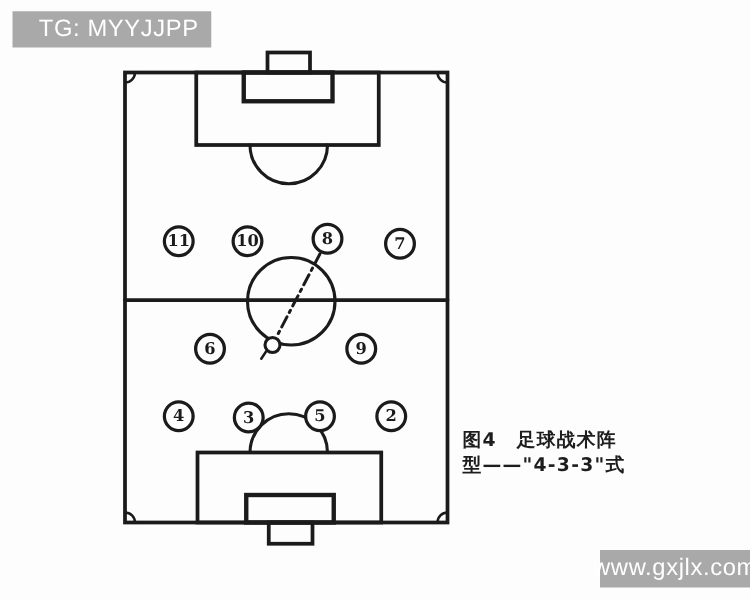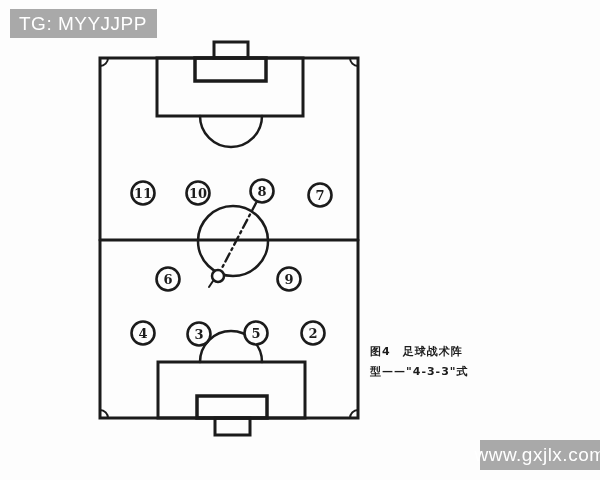--- a/index.html
+++ b/index.html
@@ -29,7 +29,7 @@
   .wm-tl{
     left:10px;top:9px;
     width:138px;height:29px;
-    padding-left:9px;
+    padding-left:21px;
   }
   .wm-br{
     right:0px;bottom:10px;

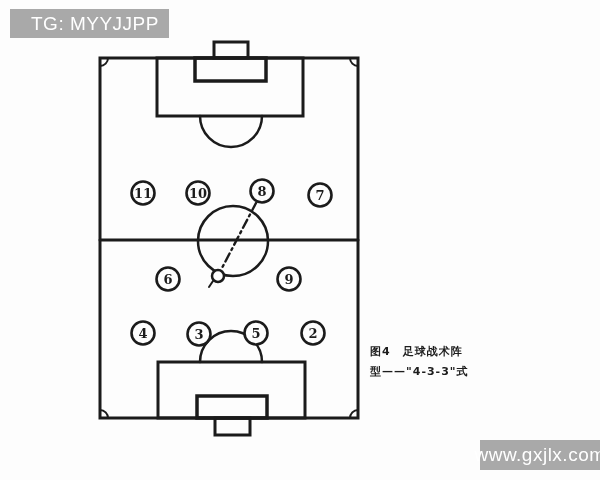--- a/index.html
+++ b/index.html
@@ -41,7 +41,7 @@
     left:370px;top:342px;
     width:165px;
     color:#1d1d1d;
-    font-size:11px;
+    font-size:15px;
     font-weight:bold;
     line-height:20px;
     letter-spacing:1px;

